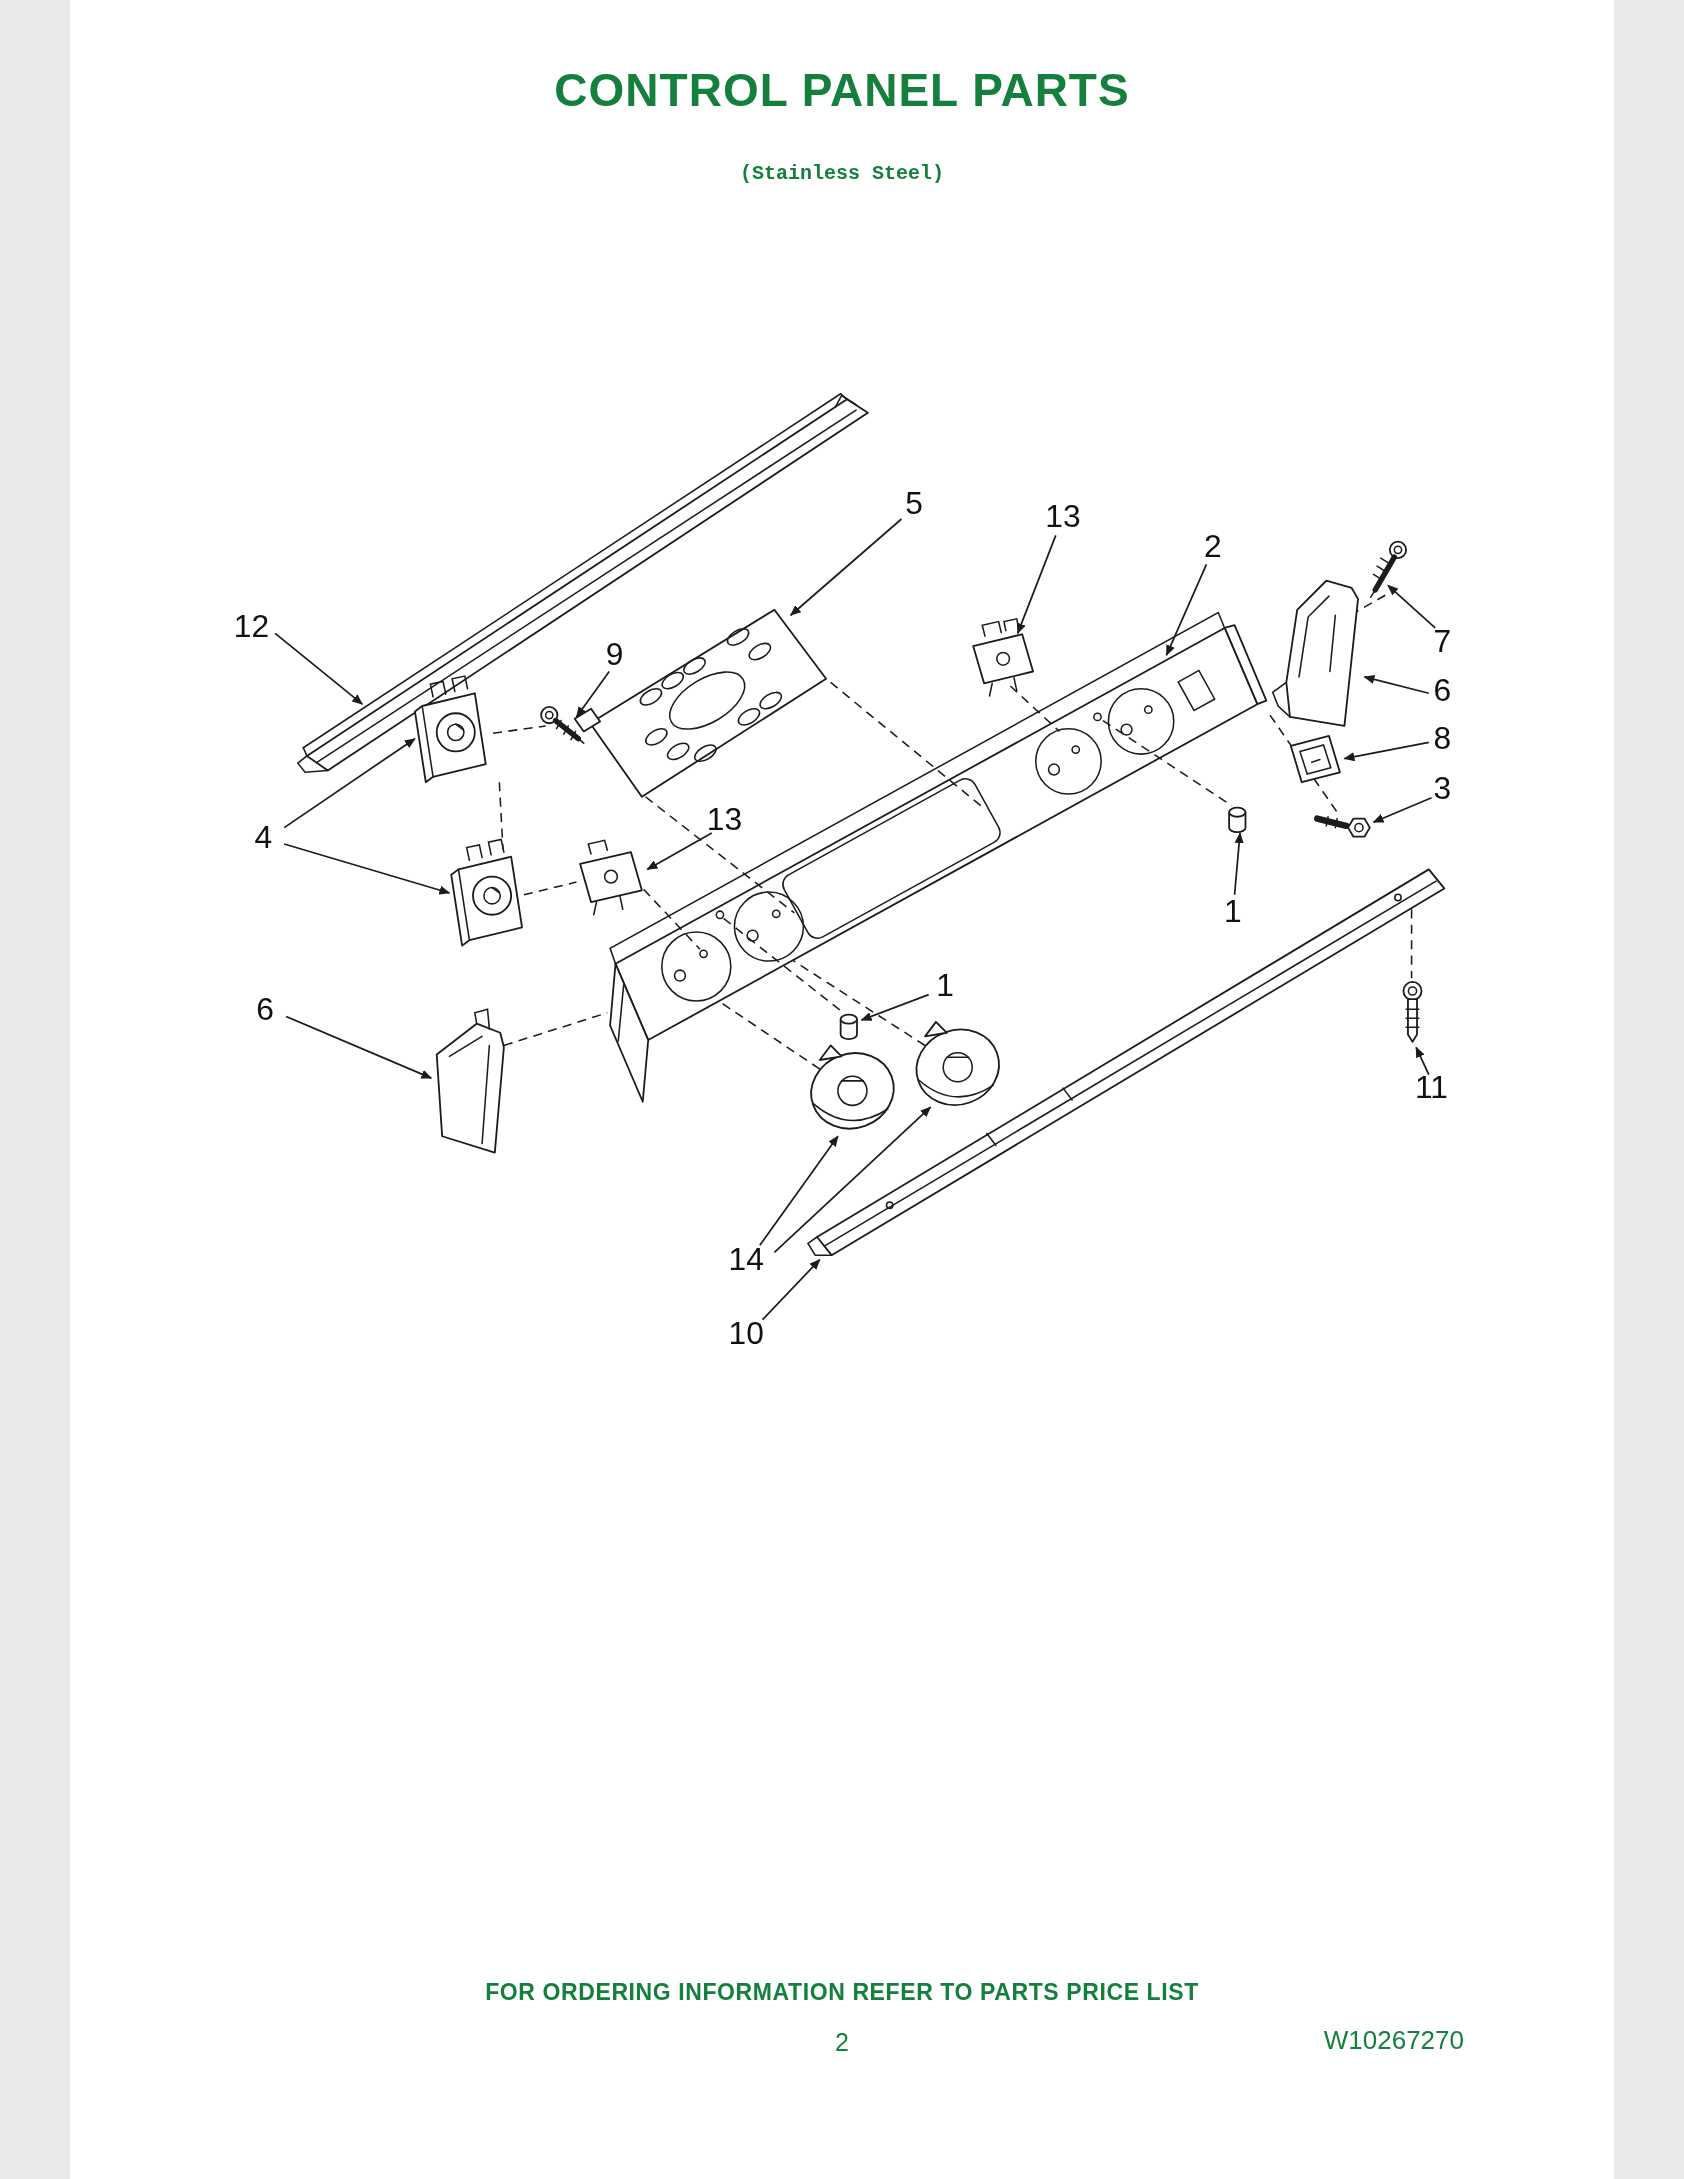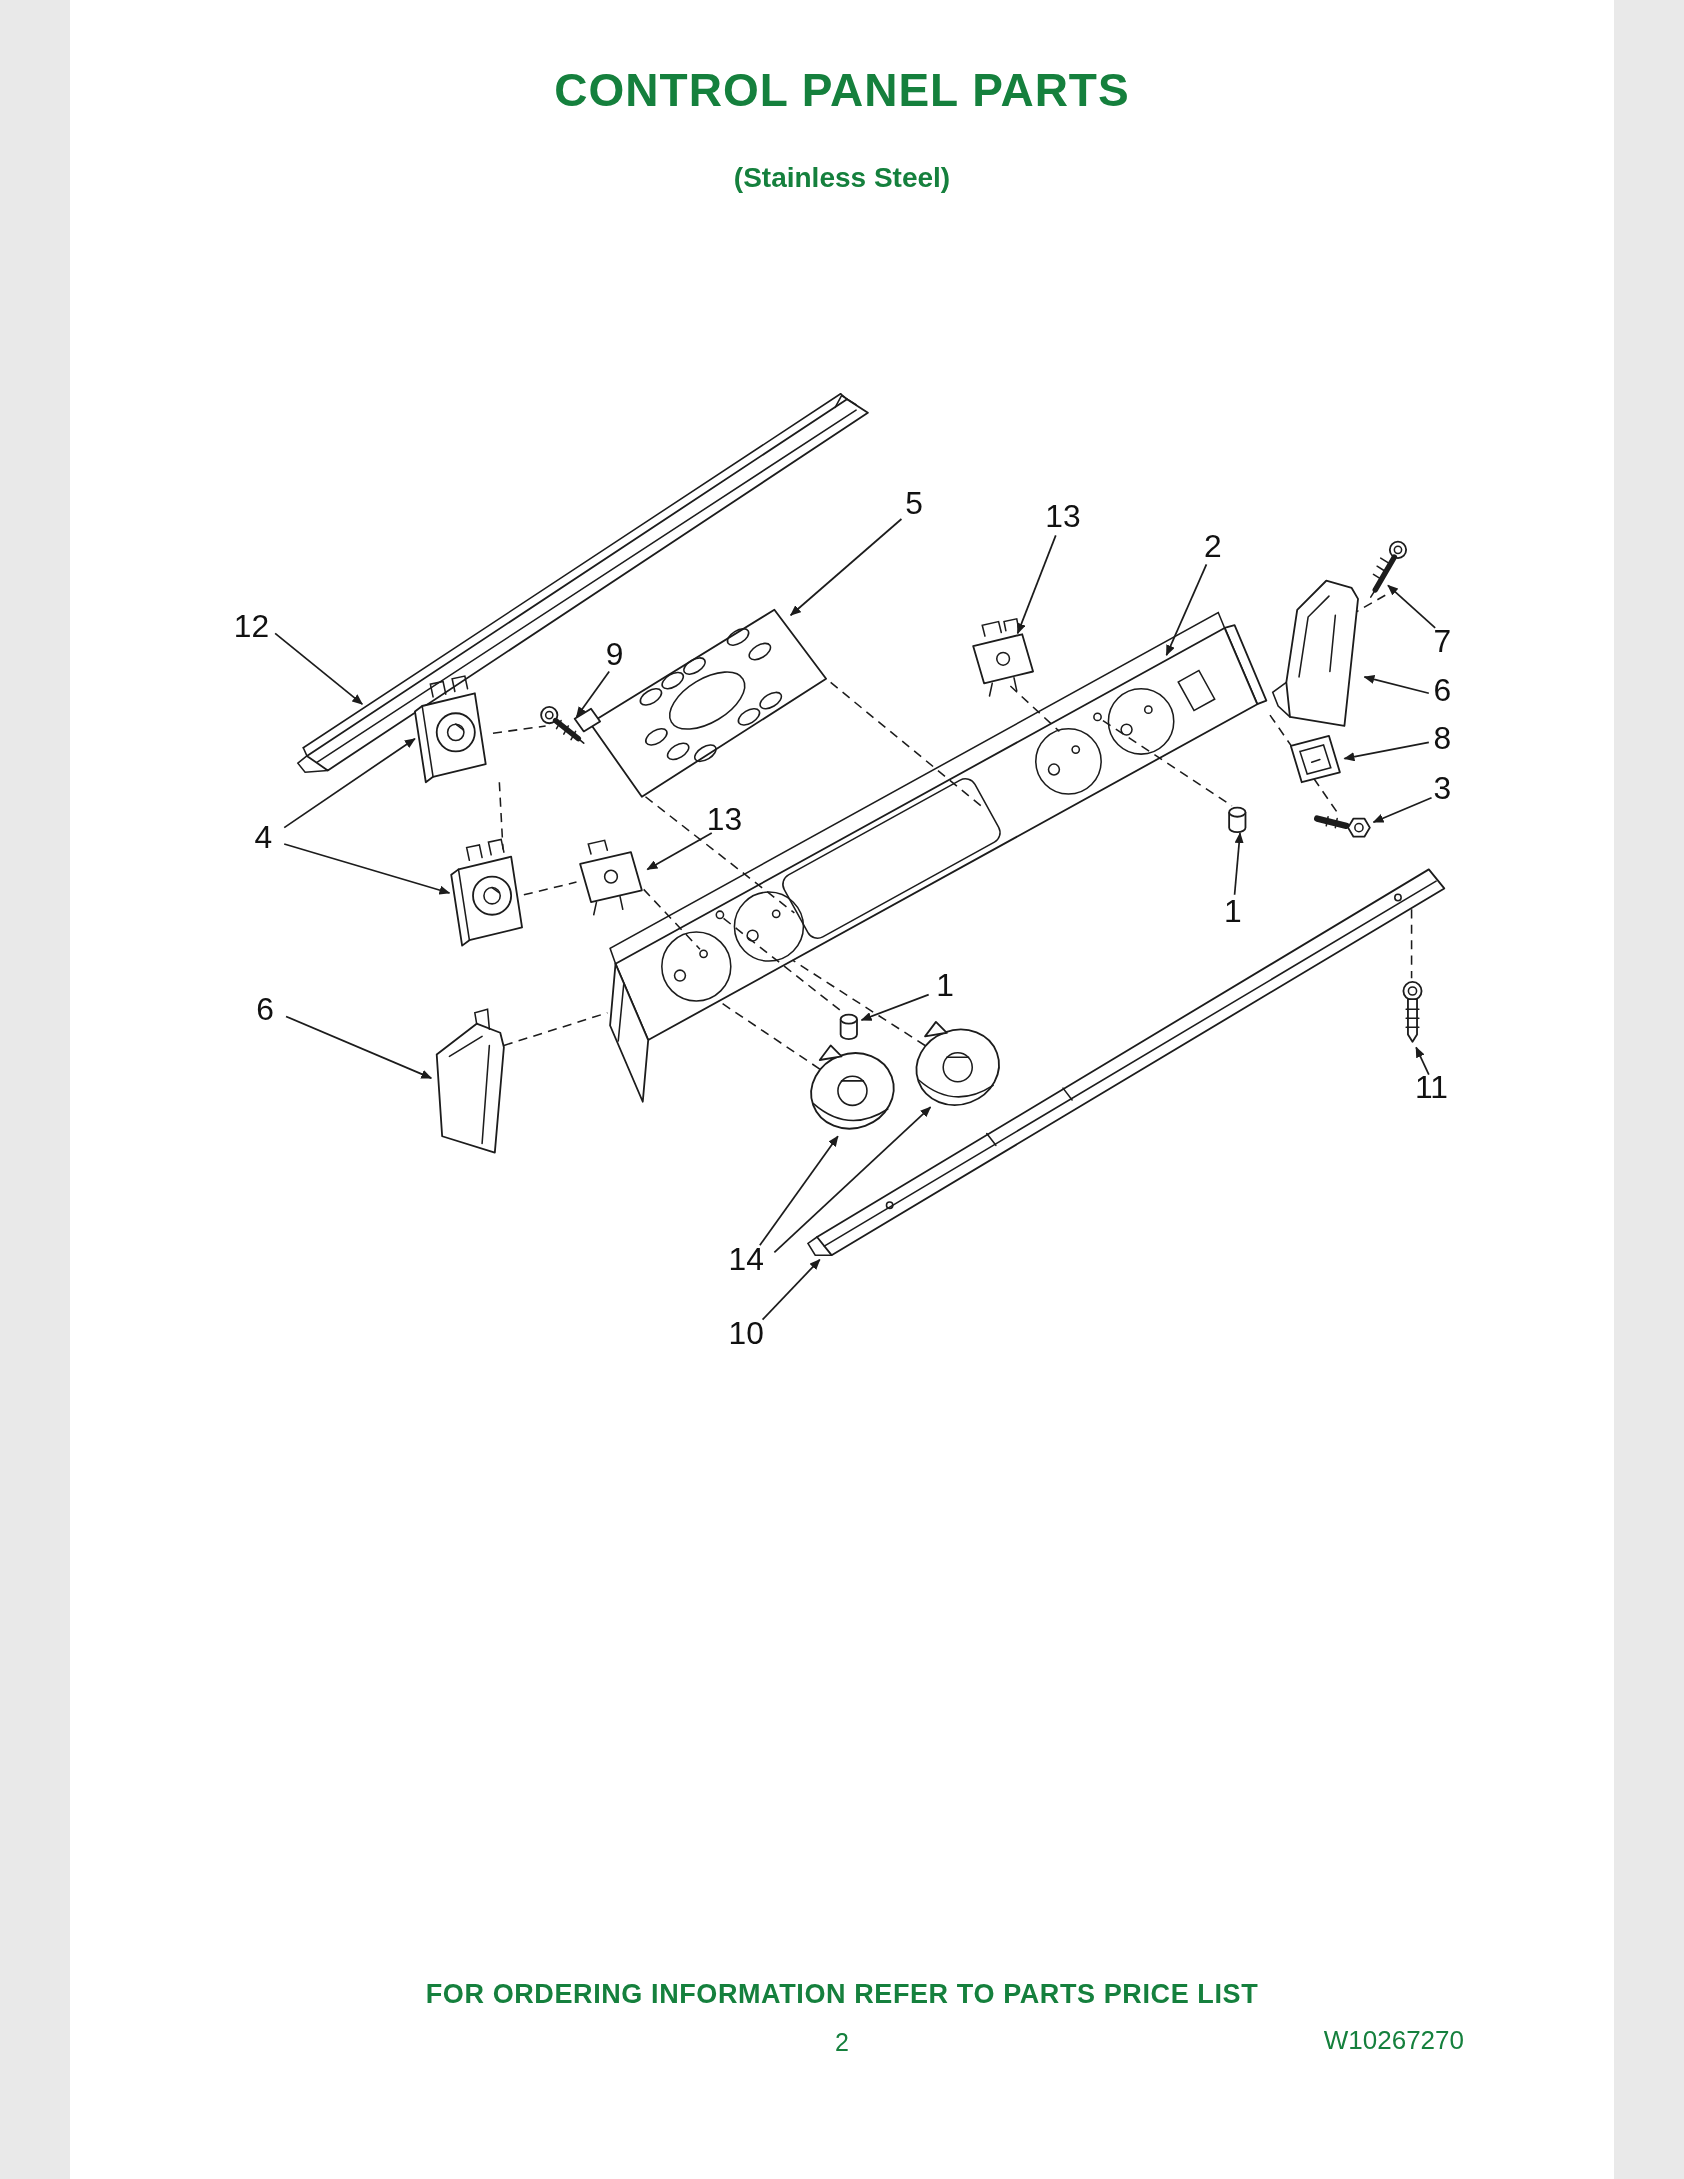--- a/index.html
+++ b/index.html
@@ -8,7 +8,7 @@
   .hdr{position:absolute;left:0;width:100%;text-align:center;}
   .title{top:63px;font-size:46px;font-weight:bold;letter-spacing:1px;}
   .models{top:127px;font-size:26px;font-weight:bold;}
-  .finish{top:162px;font-size:28px;font-weight:bold;}
+  .finish{top:162px;font-size:20px;font-weight:bold;font-family:Liberation Mono, monospace;}
   .foot-note{position:absolute;top:1979px;left:0;width:100%;text-align:center;
              font-size:27px;font-weight:bold;letter-spacing:0.6px;}
   .page-num{position:absolute;top:2028px;left:0;width:100%;text-align:center;font-size:25px;}

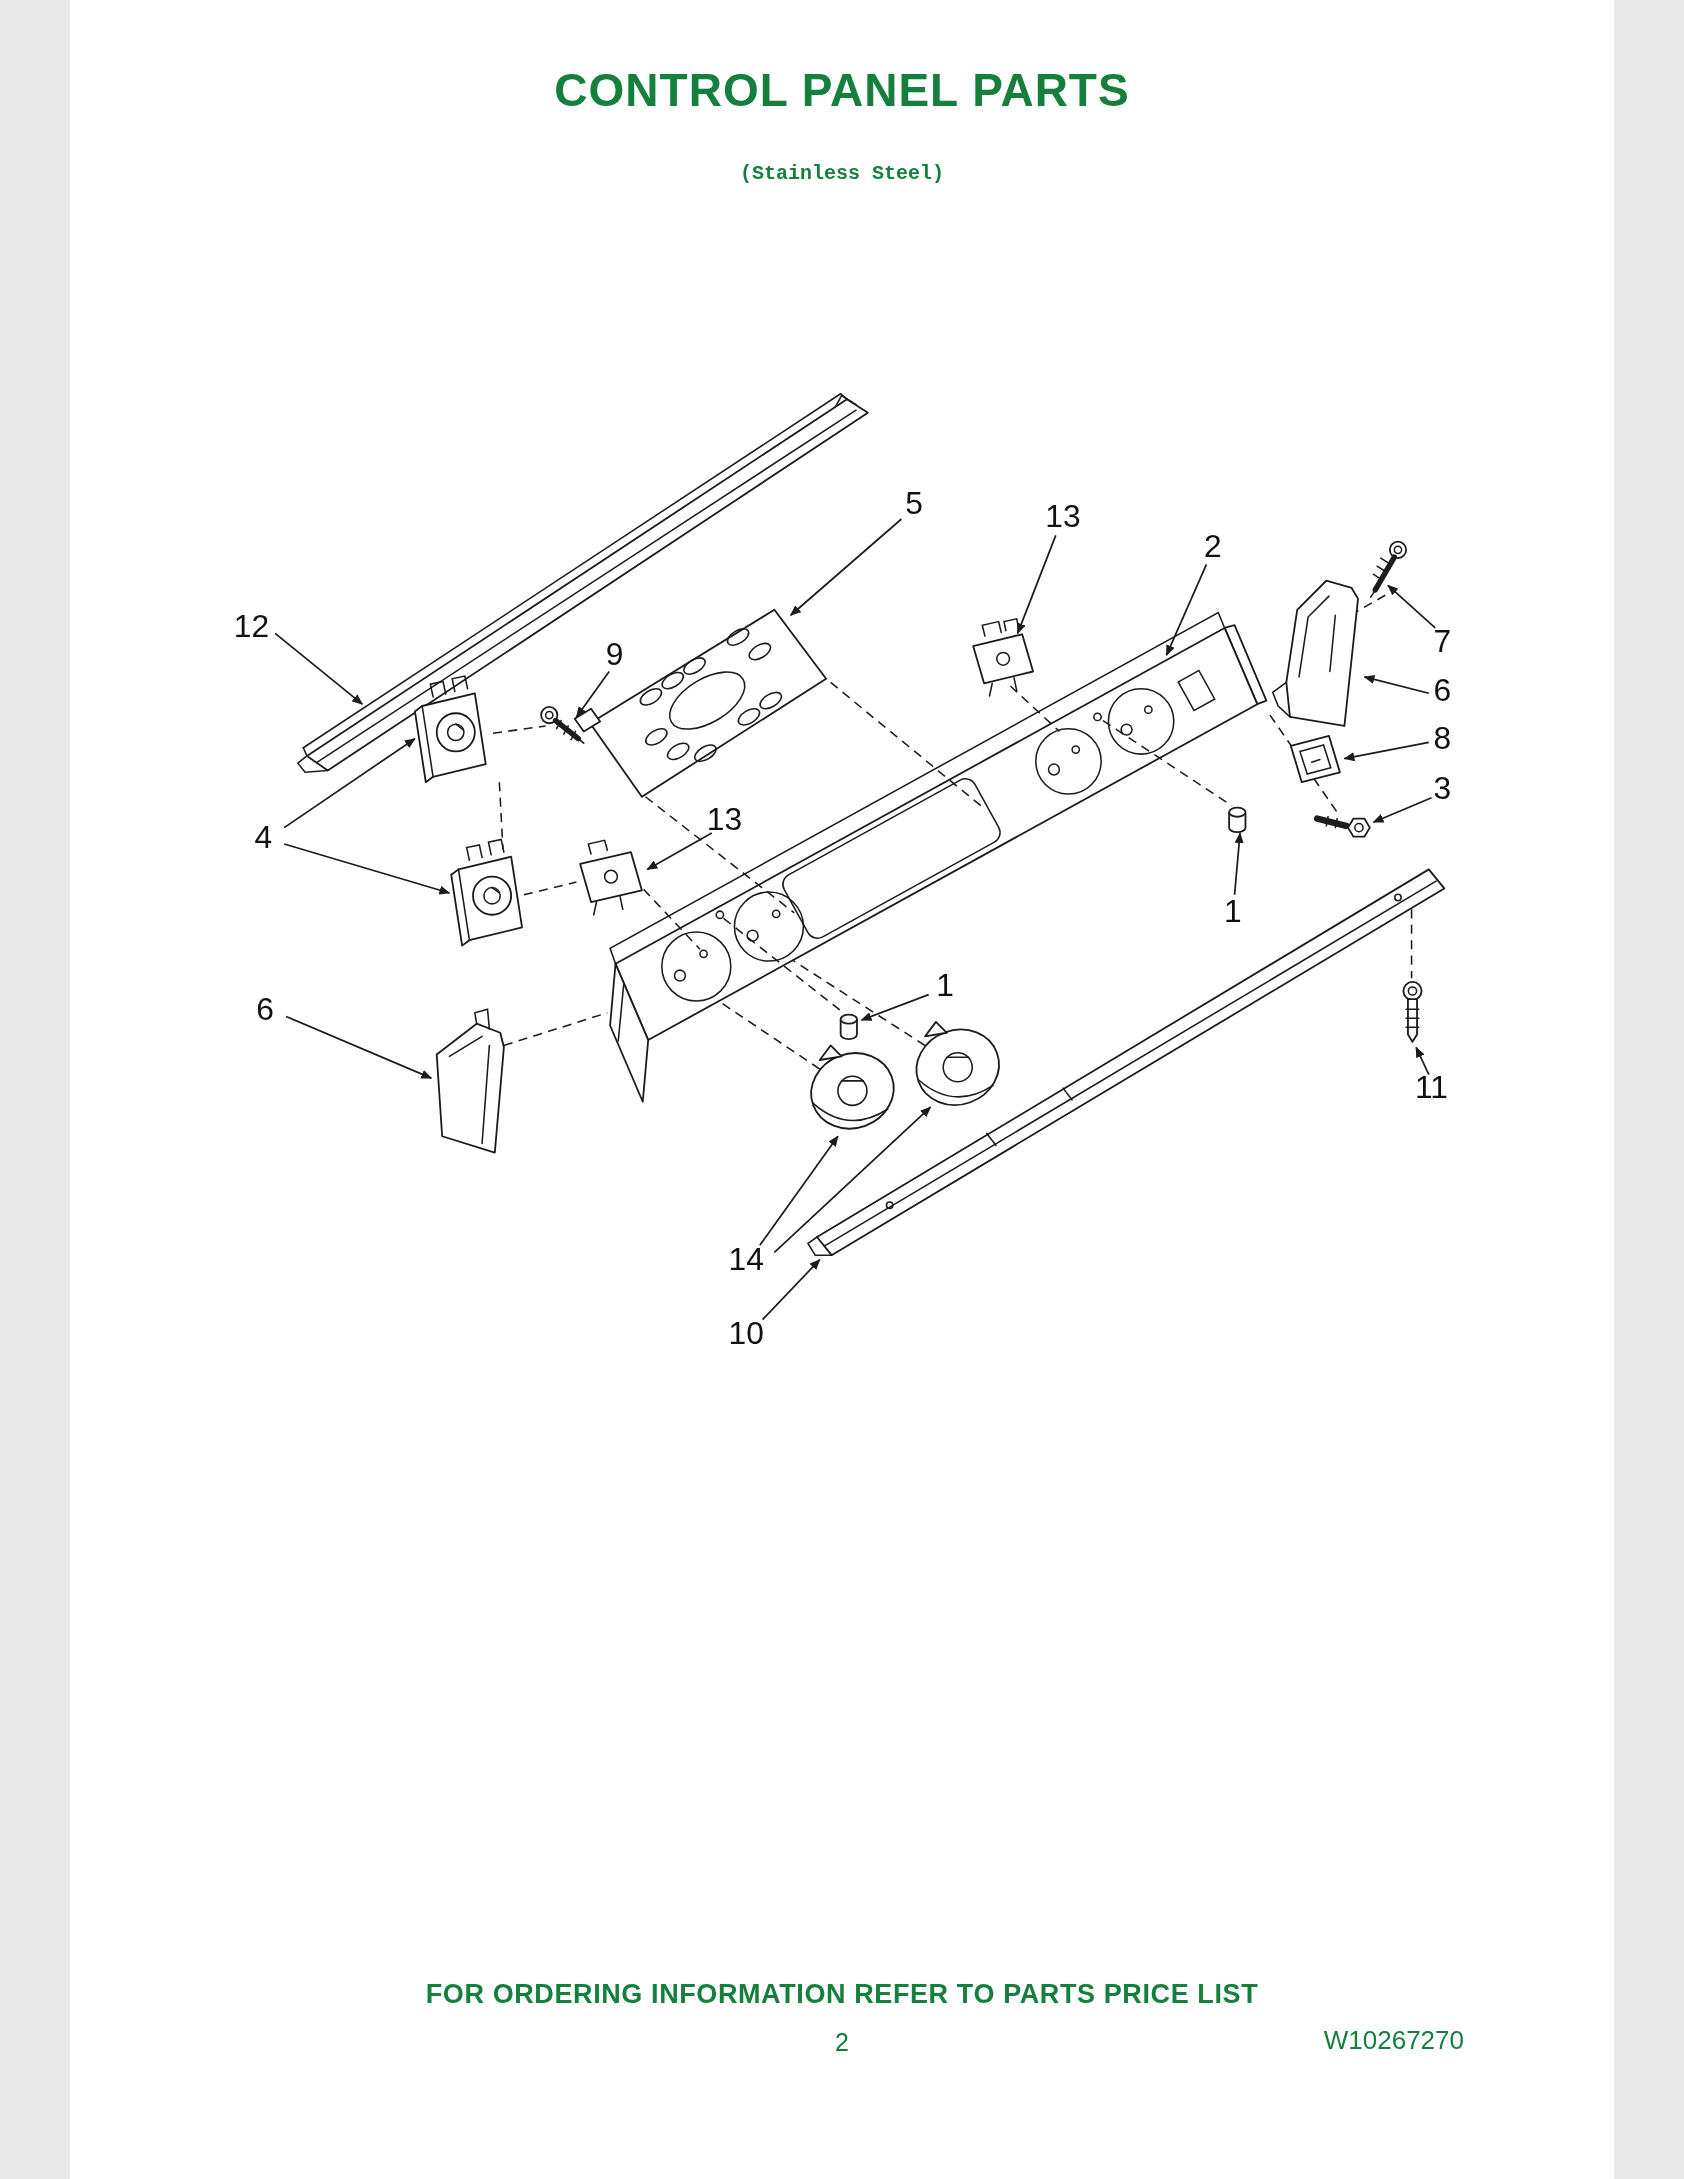--- a/index.html
+++ b/index.html
@@ -10,7 +10,7 @@
   .models{top:127px;font-size:26px;font-weight:bold;}
   .finish{top:162px;font-size:20px;font-weight:bold;font-family:Liberation Mono, monospace;}
   .foot-note{position:absolute;top:1979px;left:0;width:100%;text-align:center;
-             font-size:27px;font-weight:bold;letter-spacing:0.6px;}
+             font-size:23px;font-weight:bold;letter-spacing:0.6px;}
   .page-num{position:absolute;top:2028px;left:0;width:100%;text-align:center;font-size:25px;}
   .doc-num{position:absolute;top:2025px;right:150px;font-size:26px;margin-left:40px;}
   .diagram{position:absolute;left:0;top:0;width:100%;height:100%;}

